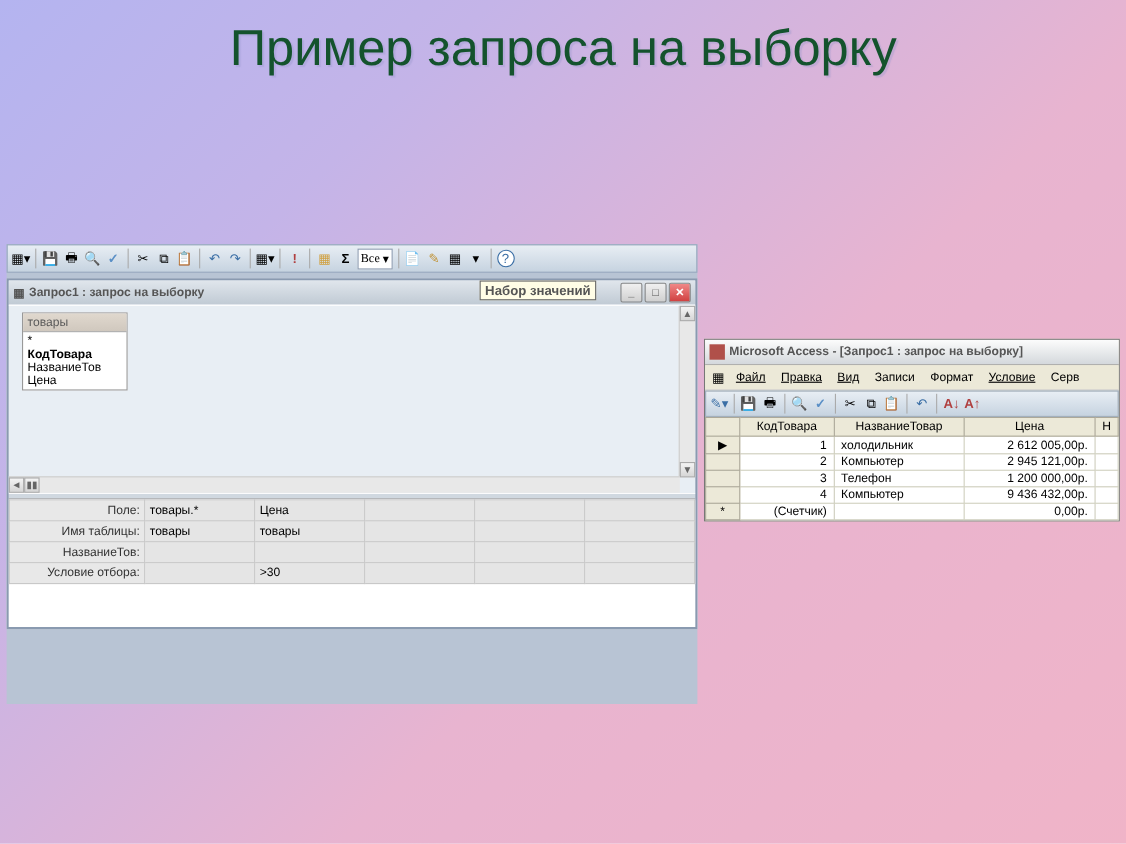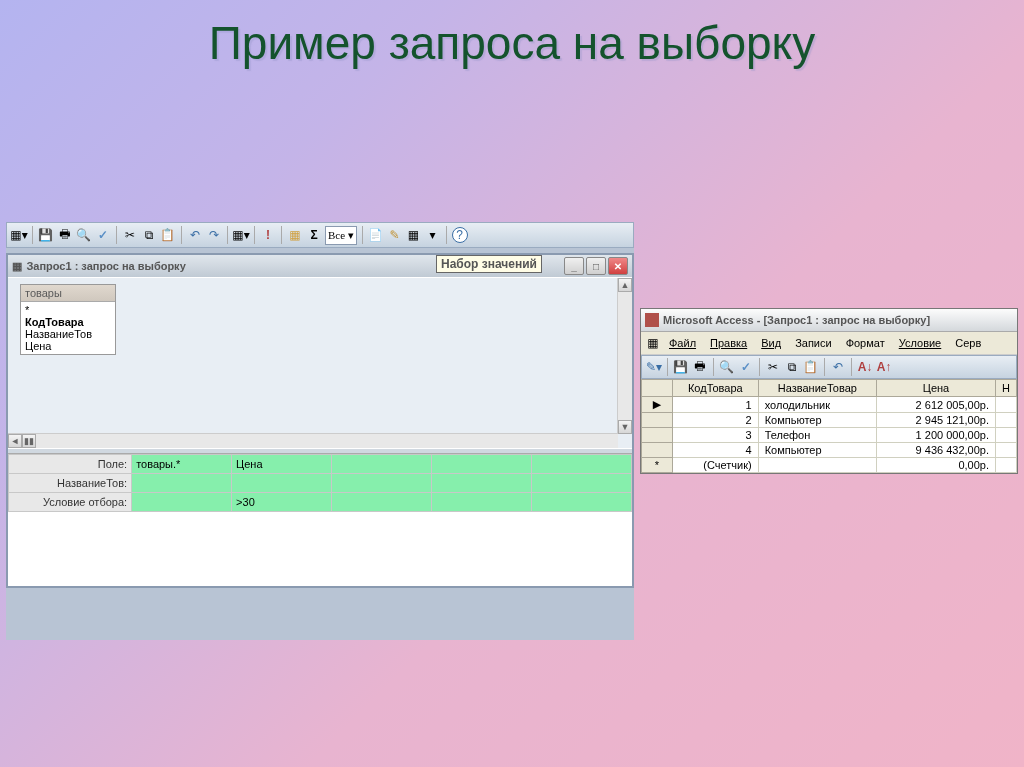--- a/index.html
+++ b/index.html
@@ -123,7 +123,7 @@
 }
 .grid-pane {
   background: #fff;
-  height: 132px;
+  height: 116px;
 }
 .design-grid {
   border-collapse: collapse;

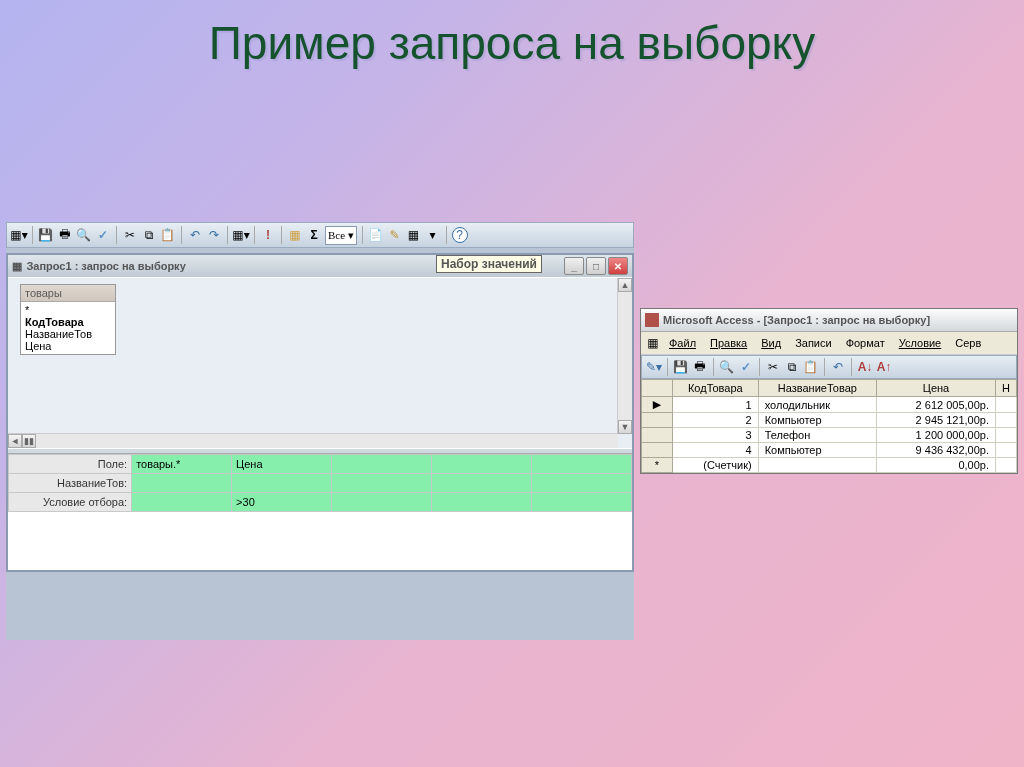--- a/index.html
+++ b/index.html
@@ -134,7 +134,7 @@
   border: 1px solid #c8c8c8;
   padding: 1px 4px;
   height: 16px;
-  background: #86efac;
+  background: #e5e5e5;
   text-align: left;
   vertical-align: middle;
 }

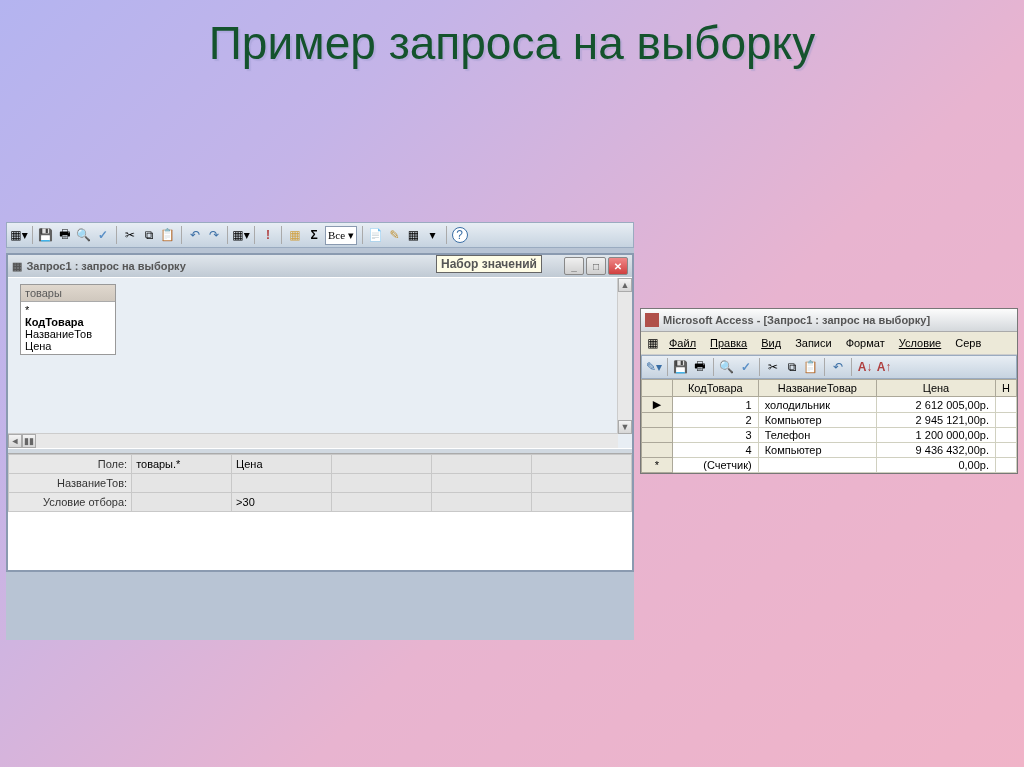--- a/index.html
+++ b/index.html
@@ -296,6 +296,14 @@
           <td class="col-cell"></td>
         </tr>
         <tr>
+          <td class="row-label">Имя таблицы:</td>
+          <td>товары</td>
+          <td>товары</td>
+          <td></td>
+          <td></td>
+          <td></td>
+        </tr>
+        <tr>
           <td class="row-label">НазваниеТов:</td>
           <td></td>
           <td></td>

